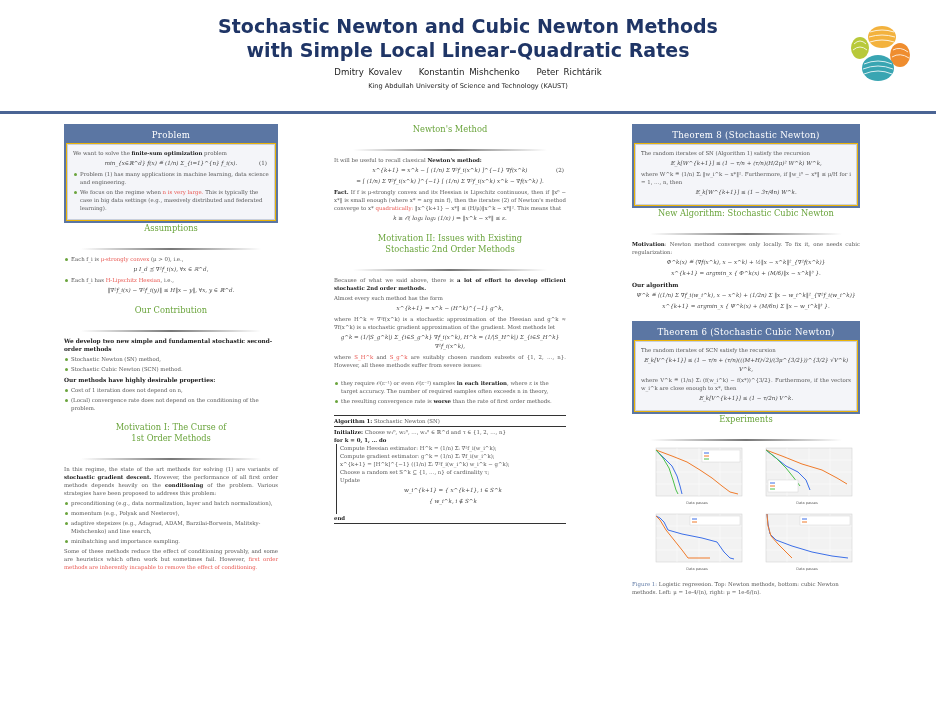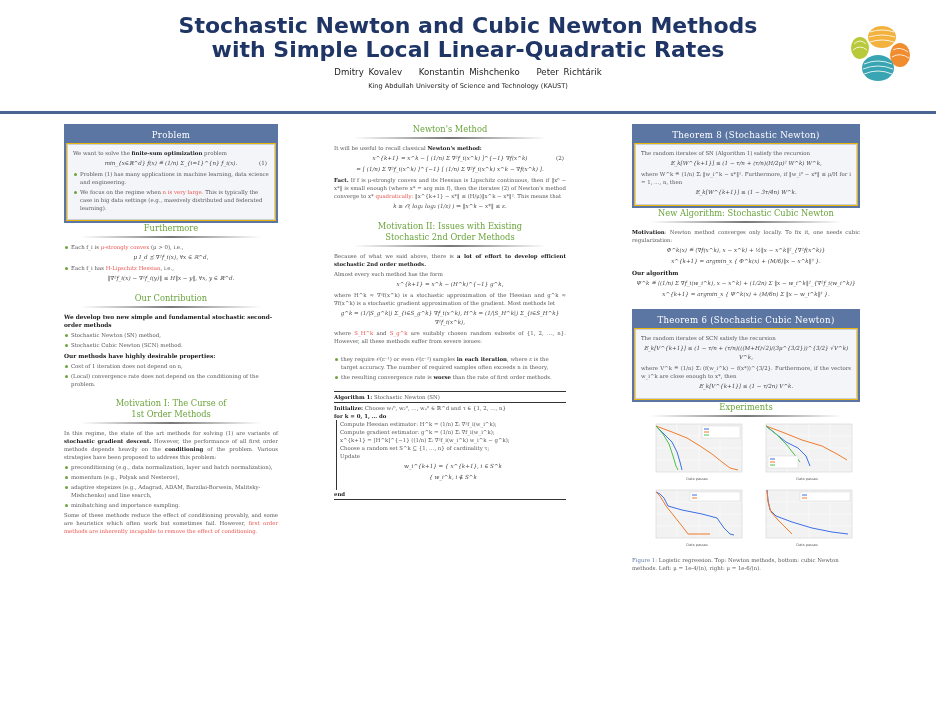--- a/index.html
+++ b/index.html
@@ -7,7 +7,7 @@
   body { position: relative; font-family: "DejaVu Serif", serif; color: #333; }
 
   .title-block { position: absolute; left: 0; top: 14px; width: 936px; text-align: center; }
-  .title { font-family: "DejaVu Sans", sans-serif; font-weight: bold; color: #1f3566; font-size: 22px; line-height: 24px; }
+  .title { font-family: "DejaVu Sans", sans-serif; font-weight: bold; color: #1f3566; font-size: 19px; line-height: 24px; }
   .authors { font-family: "DejaVu Sans", sans-serif; font-size: 8.6px; color: #222; margin-top: 5px; word-spacing: 2px; }
   .authors span { margin: 0 6px; }
   .affil { font-family: "DejaVu Sans", sans-serif; font-size: 6.6px; color: #222; margin-top: 5px; }

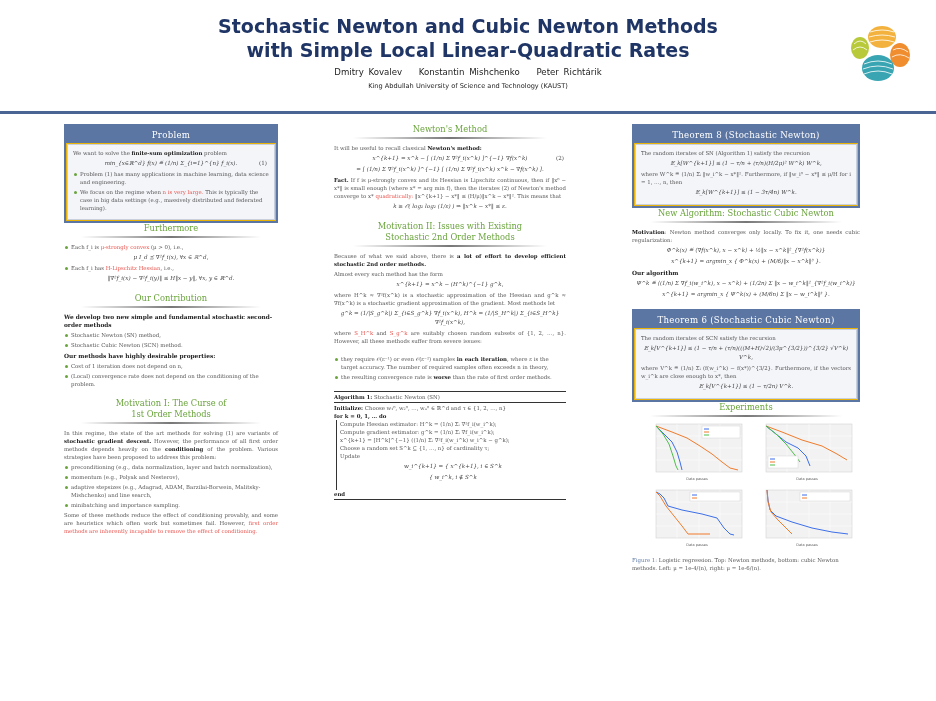--- a/index.html
+++ b/index.html
@@ -25,7 +25,7 @@
   .box-head { background: #5b76a3; color: #ffffff; text-align: center; font-size: 8.6px; padding: 4px 0 3px; letter-spacing: .3px; }
   .box-body { padding: 4px 5px 5px; font-size: 5.4px; line-height: 8px; color: #444; background: #f4f5f9; border: 1px solid #c8cfdd; margin: 1px; }
 
-  .sec-head { text-align: center; color: #6aa43c; font-size: 8.3px; line-height: 11px; padding-bottom: 4px; margin-bottom: 5px; position: relative; }
+  .sec-head { text-align: center; color: #6aa43c; font-size: 8.3px; line-height: 11px; padding-bottom: 16px; margin-bottom: 5px; position: relative; }
   .sec-head::after { content: ""; position: absolute; left: 8%; right: 8%; bottom: 0; height: 2px; background: linear-gradient(to right, rgba(150,150,150,0), #777 50%, rgba(150,150,150,0)); }
 
   .txt { font-size: 5.4px; line-height: 8px; color: #555; text-align: justify; }

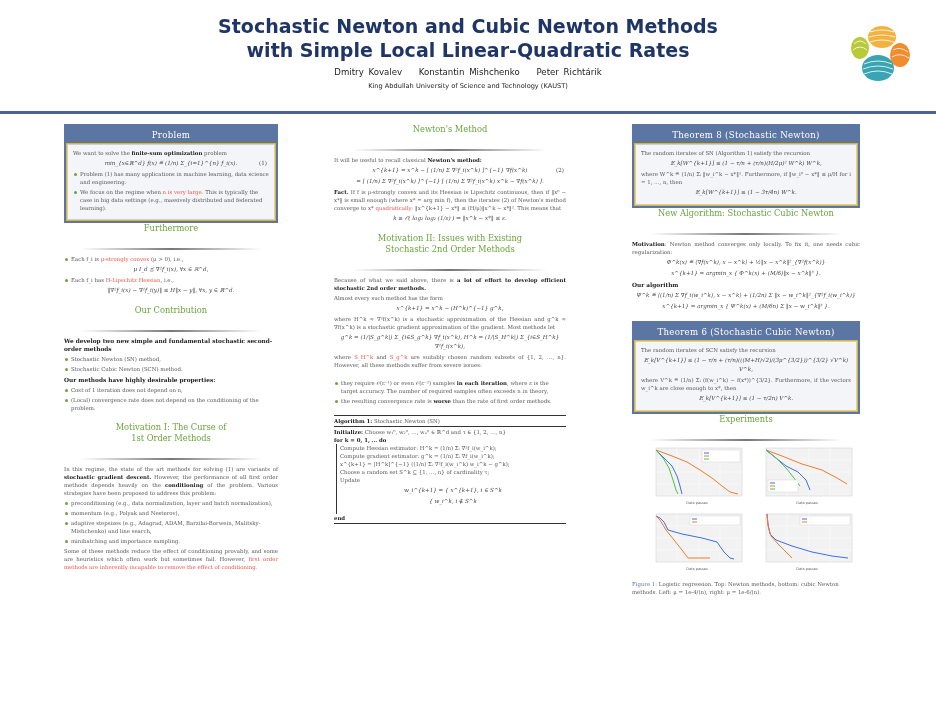--- a/index.html
+++ b/index.html
@@ -101,7 +101,7 @@
     </div>
   </div>
 
-  <div class="sec-head">Furthermore</div>
+  <div class="sec-head">Assumptions</div>
   <ul class="bl">
     <li><span>Each f_i is </span><span class="red">μ-strongly convex</span><span> (μ &gt; 0), i.e.,</span></li>
   </ul>

